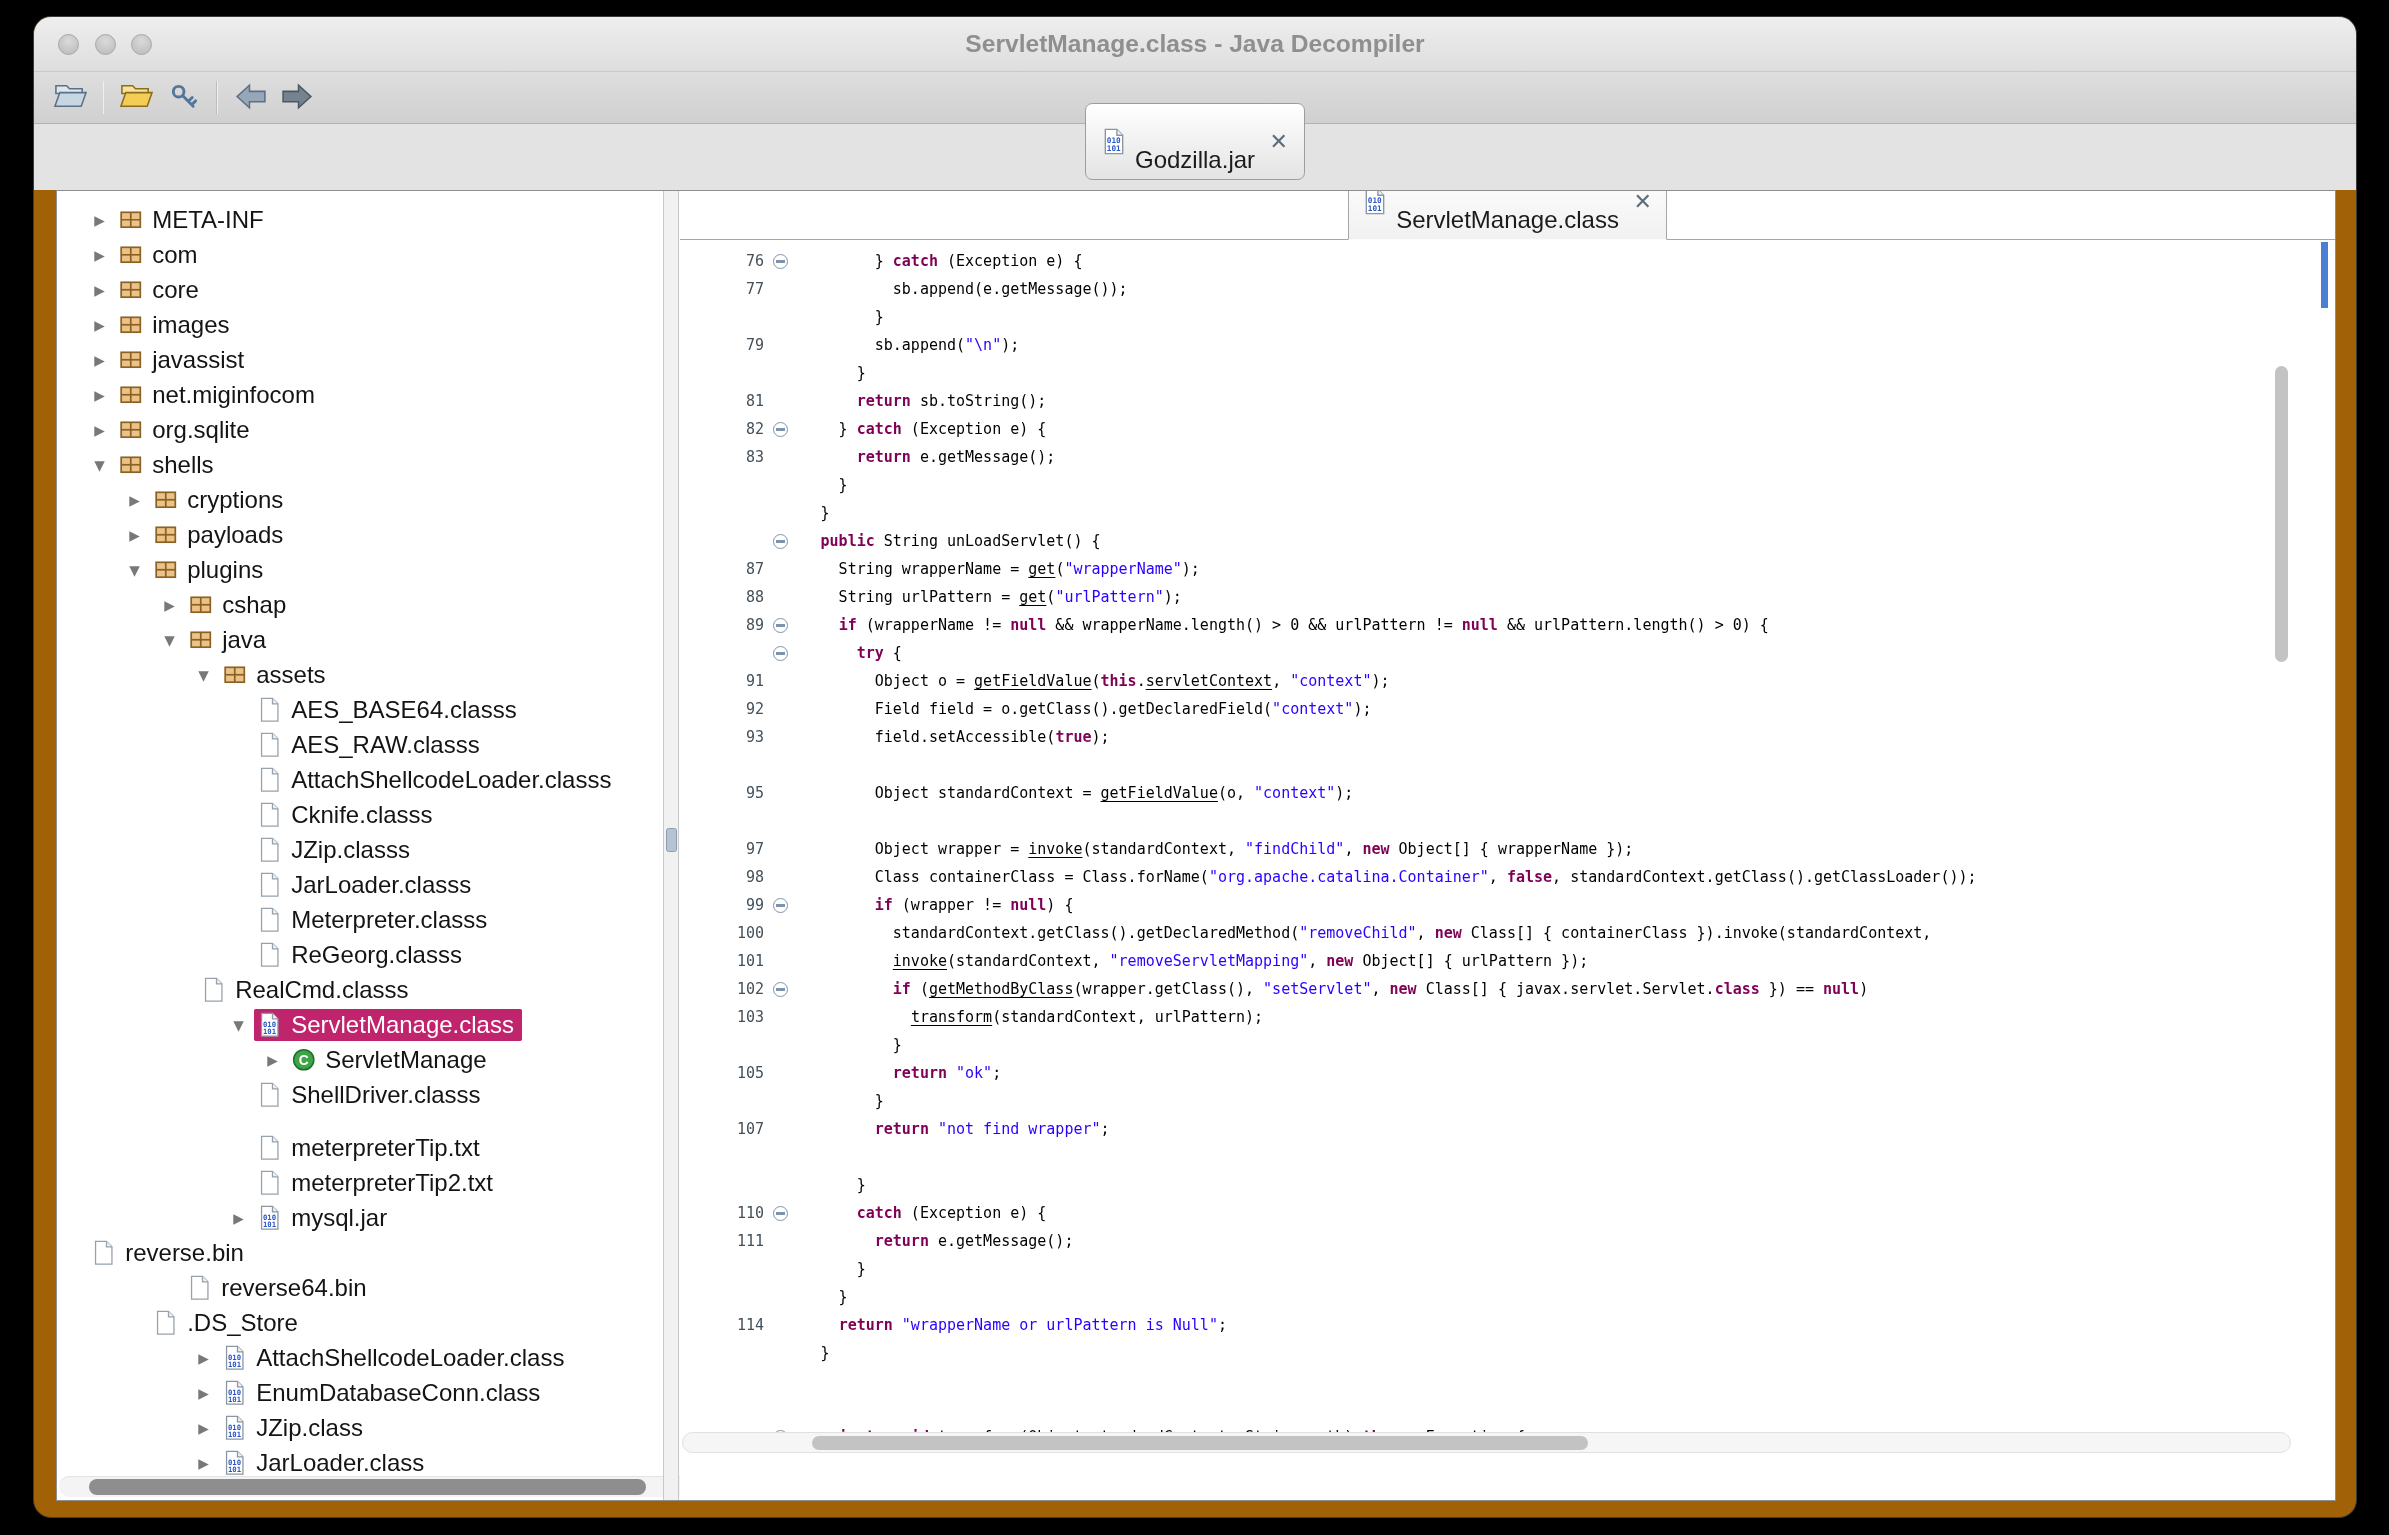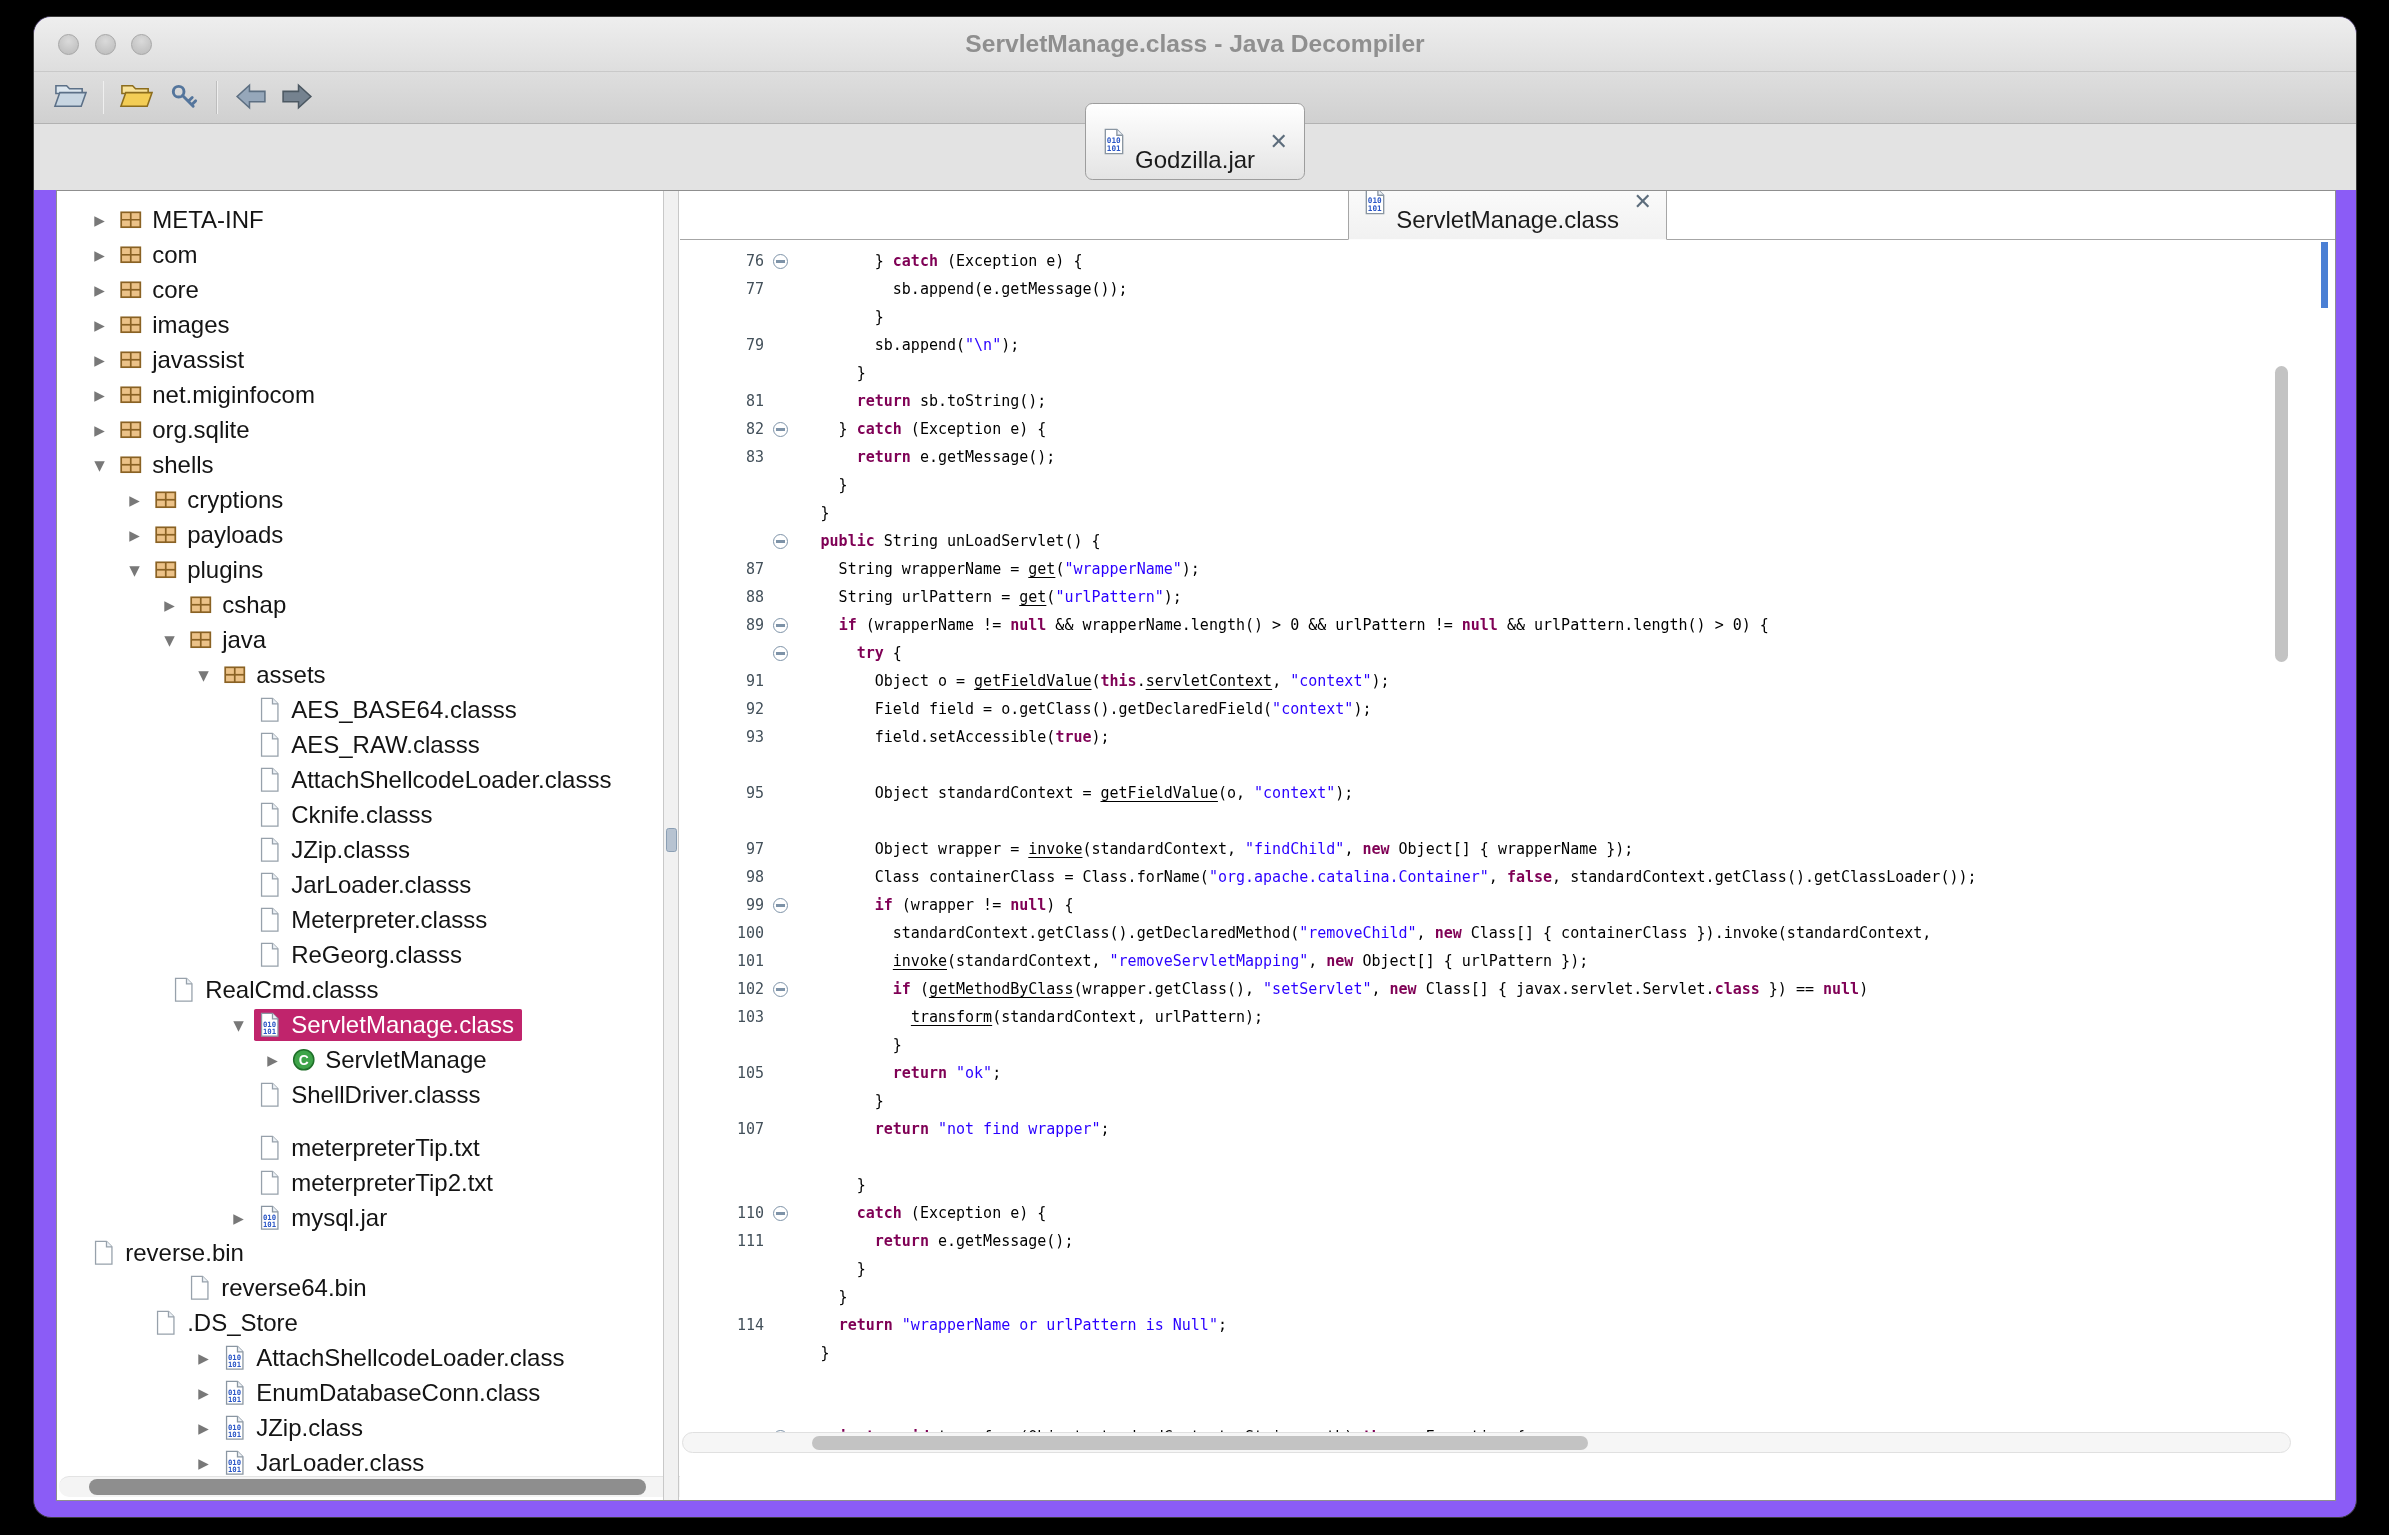--- a/index.html
+++ b/index.html
@@ -7,7 +7,7 @@
   body { background:#000; font-family:"Liberation Sans", sans-serif; position:relative; overflow:hidden; }
 
   .window { position:absolute; left:33px; top:16.4px; width:2324px; height:1502px;
-    border-radius:18px; background:#8b5cf6; overflow:hidden; border:0.9px solid #3c3c3c; }
+    border-radius:18px; background:#a16207; overflow:hidden; border:0.9px solid #3c3c3c; }
 
   
   .titlebar { height:55px; background:linear-gradient(#eeeeee,#dedede); border-bottom:0.9px solid #c9c9c9;

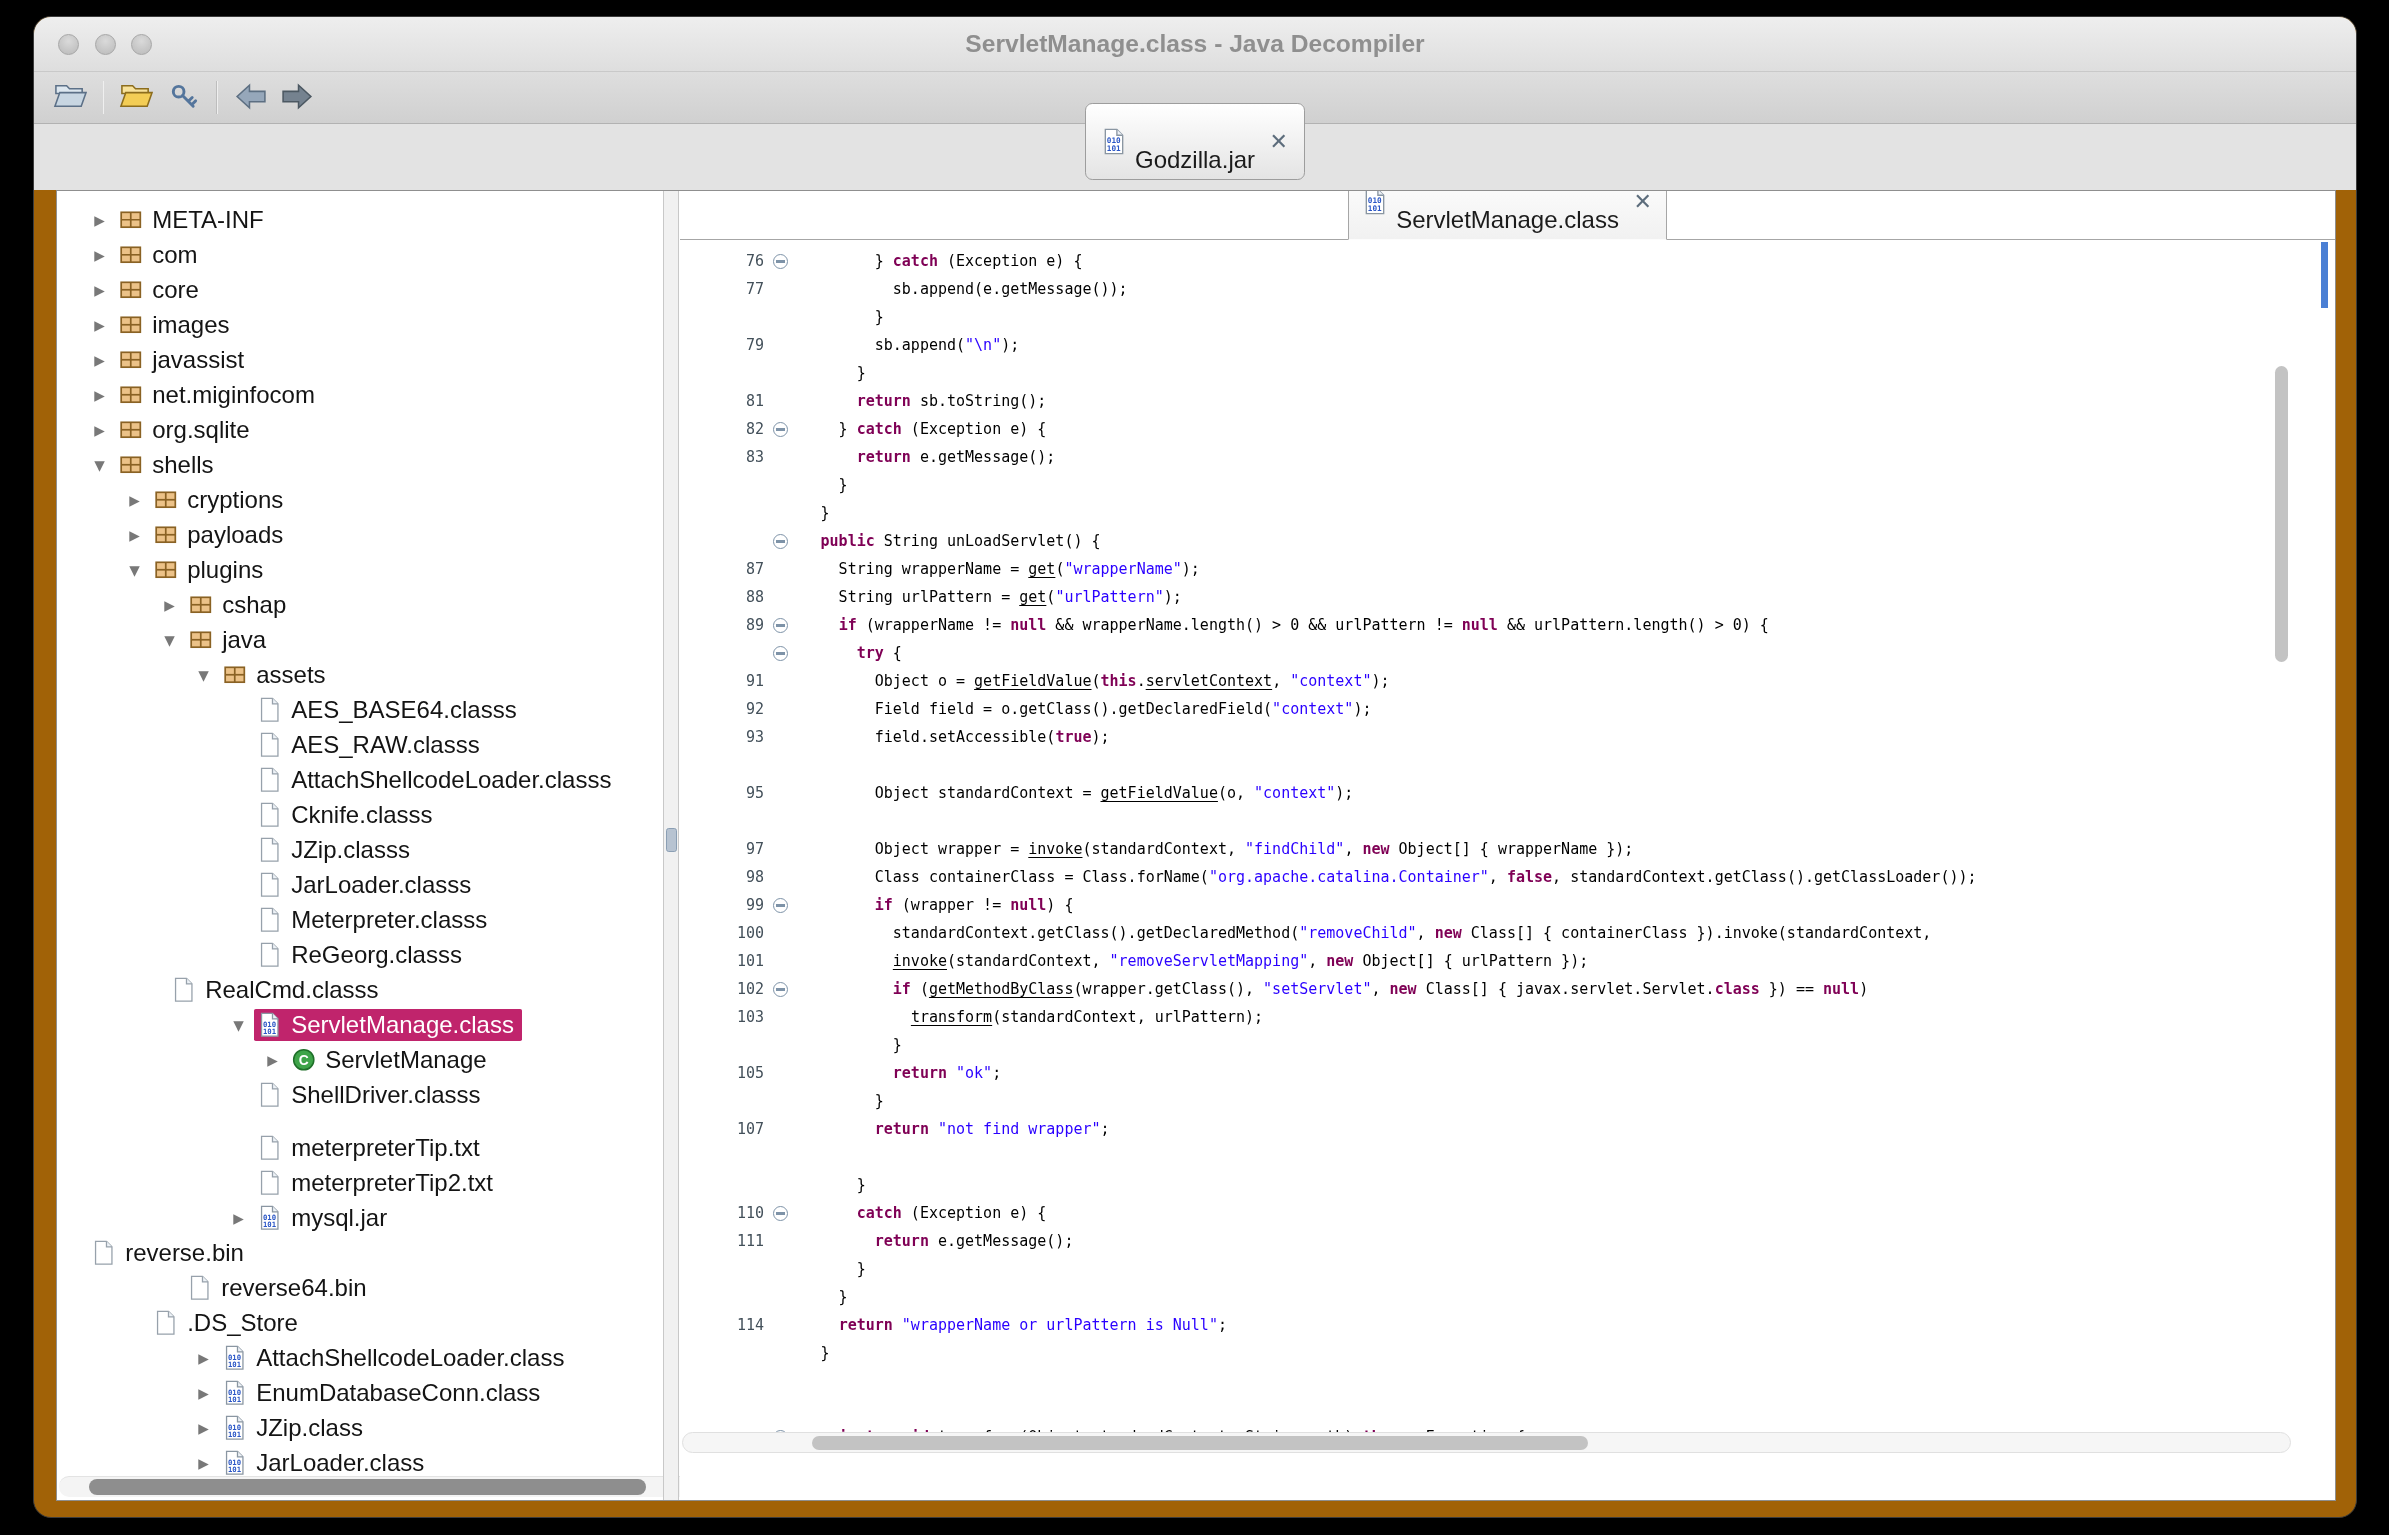--- a/index.html
+++ b/index.html
@@ -426,7 +426,7 @@
             <span class="tlabel">ReGeorg.classs</span>
           </span>
         </div>
-        <div class="trow" style="padding-left: 80px;">
+        <div class="trow" style="padding-left: 110px;">
           <span class="texp"></span>
           <span class="tinner">
             <span class="ticon">

